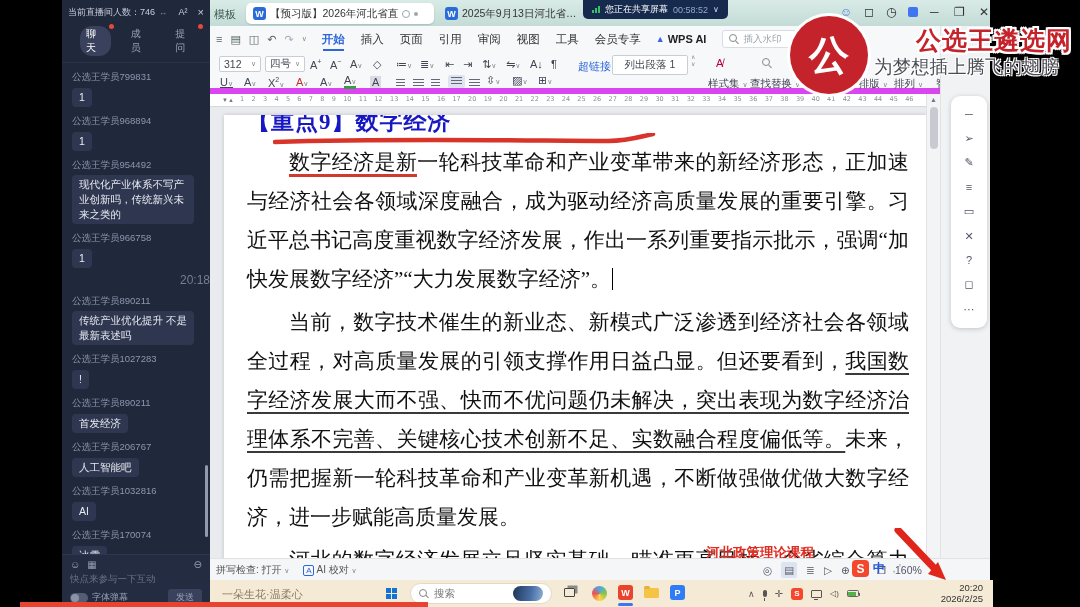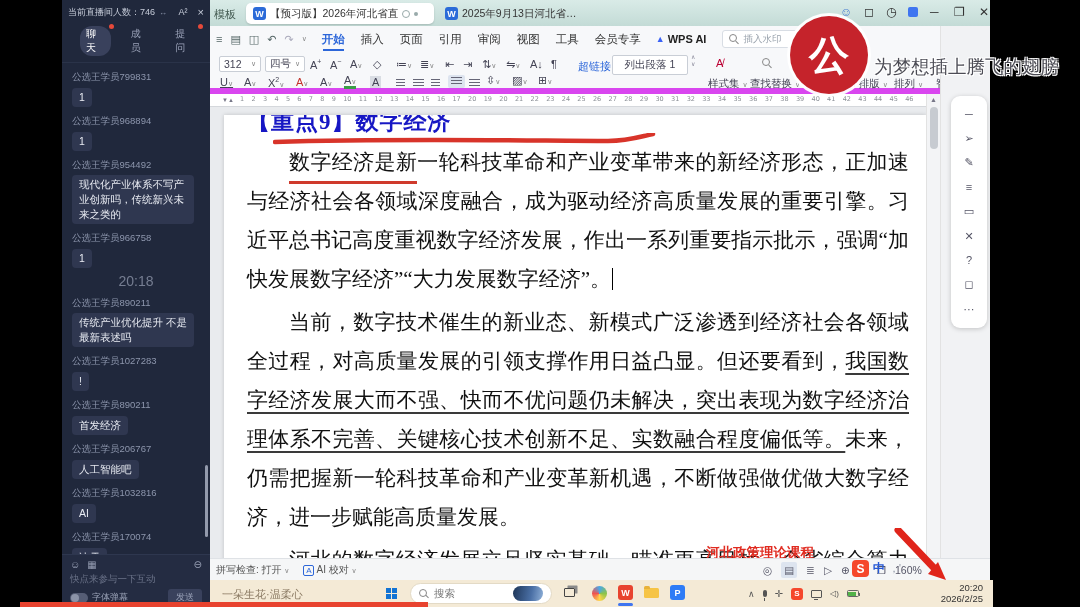--- a/index.html
+++ b/index.html
@@ -195,6 +195,16 @@
       <span class="win-ic" style="left:769px;">✕</span>
     </div>
 
+    <div class="share-badge">
+      <span class="sig">
+          <i style="height:3px"></i>
+          <i style="height:5px"></i>
+          <i style="height:7px"></i>
+        </span>
+      <span class="t1">您正在共享屏幕</span>
+      <span class="t2">00:58:52</span>
+      <span class="ch">∨</span>
+    </div>
 
     <div class="menubar">
       <span class="qicon">≡</span>

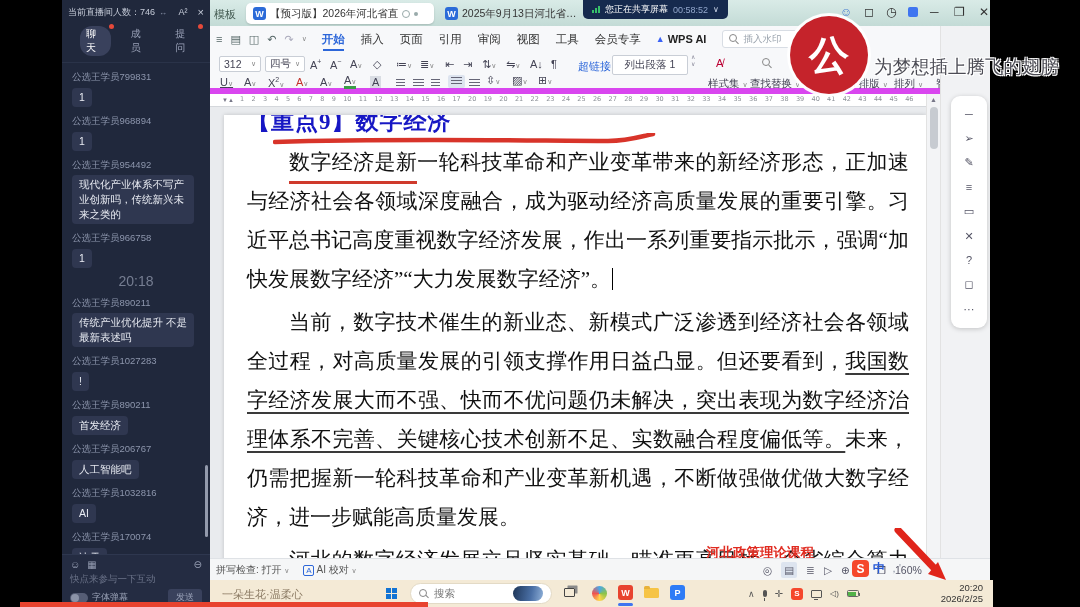--- a/index.html
+++ b/index.html
@@ -485,6 +485,7 @@
   <div class="wm-logo">
       <span>公</span>
     </div>
+  <div class="wm-brand">公选王遴选网</div>
   <div class="wm-slogan">为梦想插上腾飞的翅膀</div>
 
   <svg class="red-arrow" width="70" height="62">

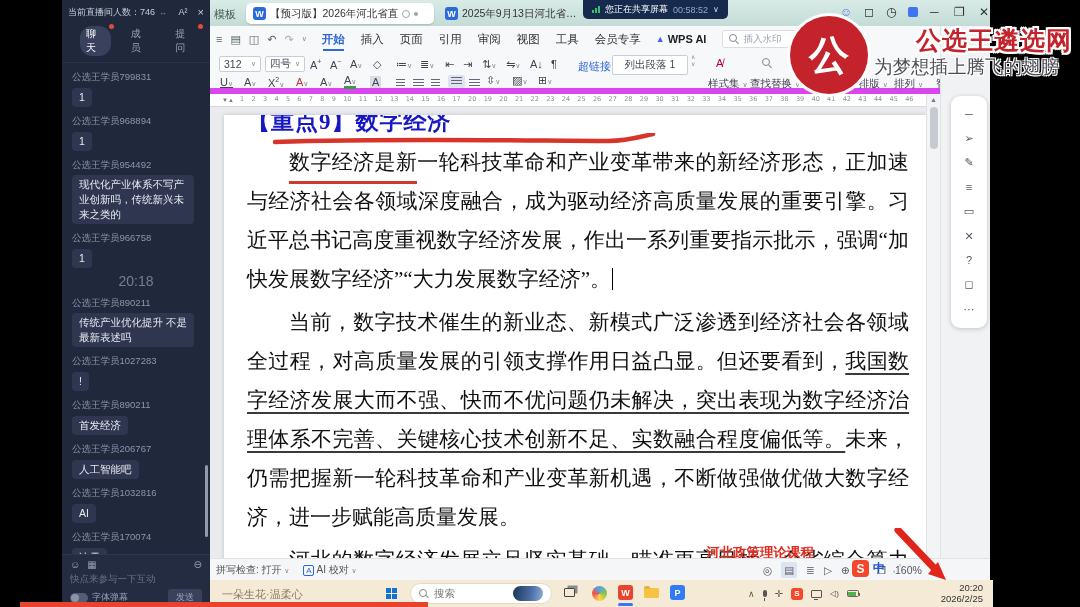--- a/index.html
+++ b/index.html
@@ -75,7 +75,7 @@
   .doc-h { font-size:23px; font-weight:bold; color:#1717c4; transform:translateY(-9px); display:inline-block; letter-spacing:1px; }
   .swoosh { position:absolute; left:26px; top:18px; }
   .para { font-size:21px; line-height:39px; text-align:justify; text-indent:42px; margin-top:4px; }
-  .ru { border-bottom:3px solid #cf3a2c; padding-bottom:7px; }
+  .ru { border-bottom:3px solid #cf3a2c; padding-bottom:0; }
   .gu { text-decoration:underline; text-underline-offset:5px; text-decoration-thickness:1.5px; text-decoration-color:#3a3a3a; }
   .caret { display:inline-block; width:1.5px; height:22px; background:#000; vertical-align:-4px; margin-left:1px; }
   .course { position:absolute; left:482px; top:429px; font-size:13.5px; font-weight:bold; color:#e02b20; font-family:"Liberation Sans",sans-serif; }

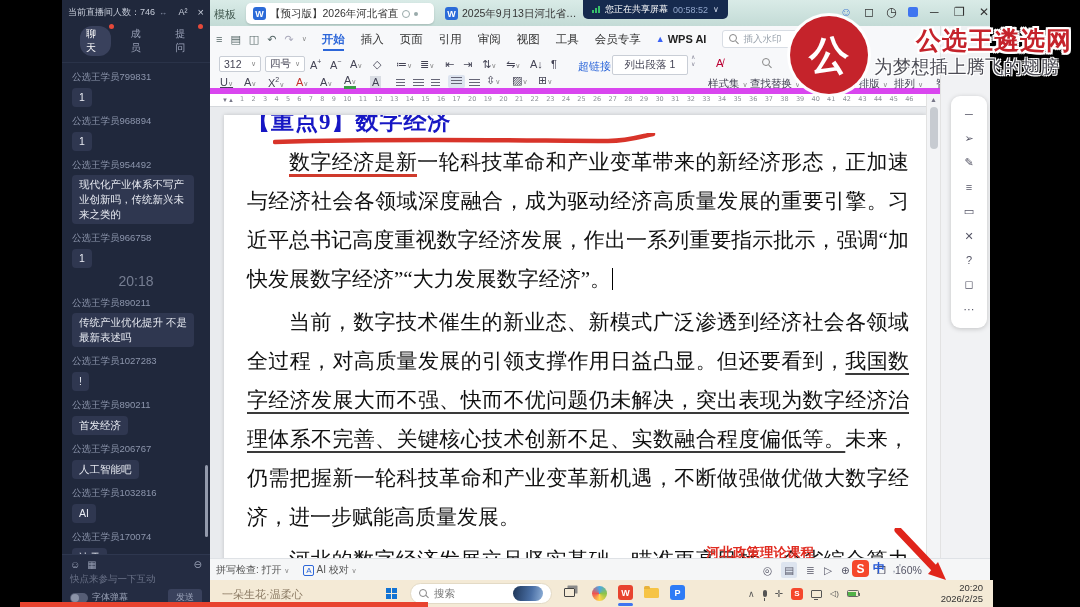--- a/index.html
+++ b/index.html
@@ -114,7 +114,7 @@
   .msgs { position:relative; }
   .mname { font-size:9.5px; color:#8d96ad; margin:8px 0 3px 10px; }
   .mbub { display:inline-block; margin-left:10px; background:#2f3750; border-radius:4px; padding:2px 7px; font-size:10.5px; color:#e8ebf2; max-width:122px; line-height:15px; }
-  .mts { text-align:center; font-size:14px; color:#767e92; margin:5px 0 1px; }
+  .mts { text-align:right; font-size:12px; color:#767e92; margin:5px 0 1px; }
   .c-scroll { position:absolute; right:2px; top:465px; width:3px; height:72px; background:#a8aec0; border-radius:2px; opacity:.85; }
   .c-input { position:absolute; left:0; bottom:0; width:100%; height:48px; background:#242c42; border-top:1px solid #2e374f; }
   .ci-icons { display:flex; align-items:center; gap:7px; padding:4px 8px 0; font-size:10px; color:#98a0b5; }

